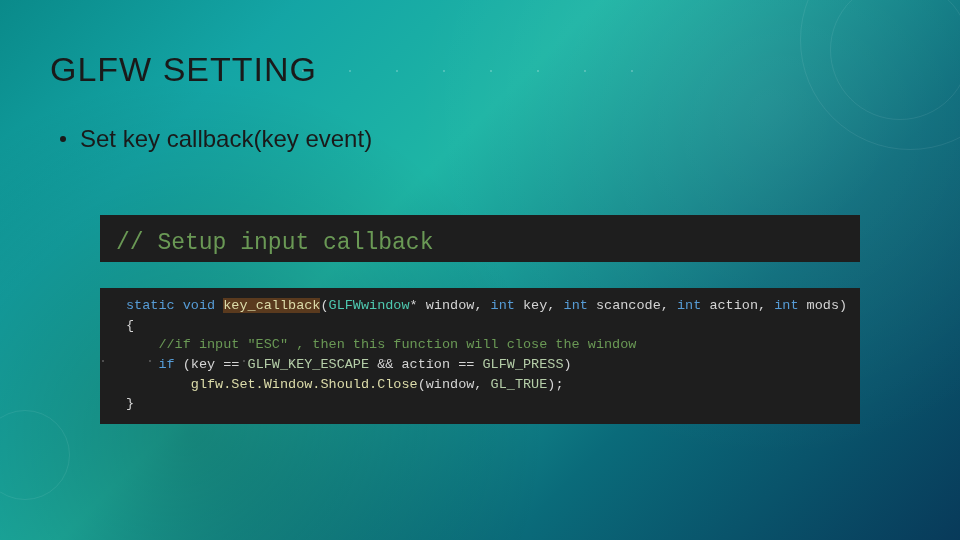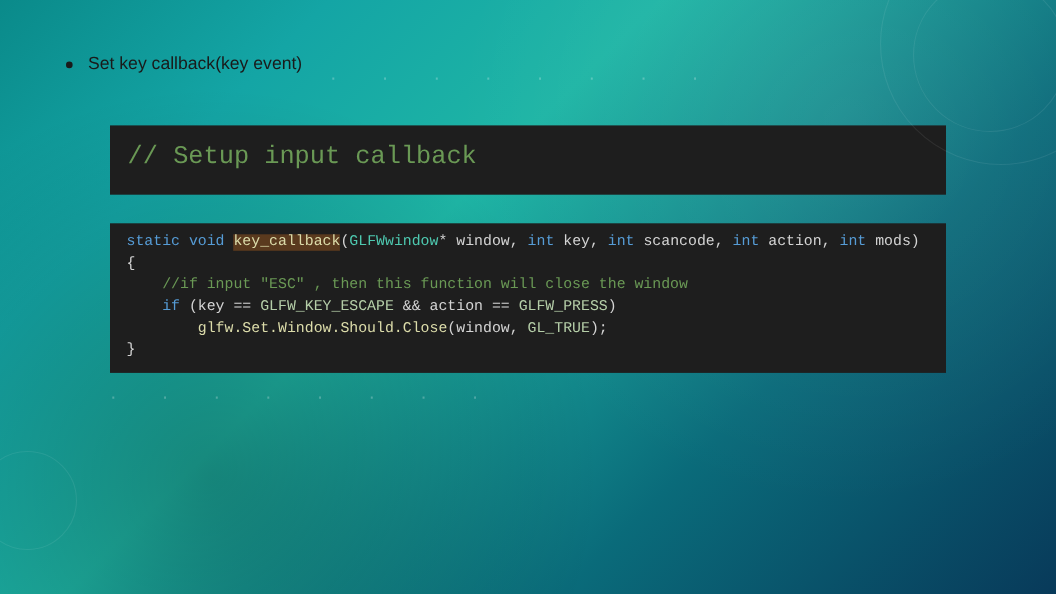--- a/index.html
+++ b/index.html
@@ -103,6 +103,7 @@
   <div class="deco d3"></div>
   <div class="particles"></div>
 
+  <h1 class="title">GLFW SETTING</h1>
 
   <div class="bullet-row">
     <span class="bullet-dot"></span>

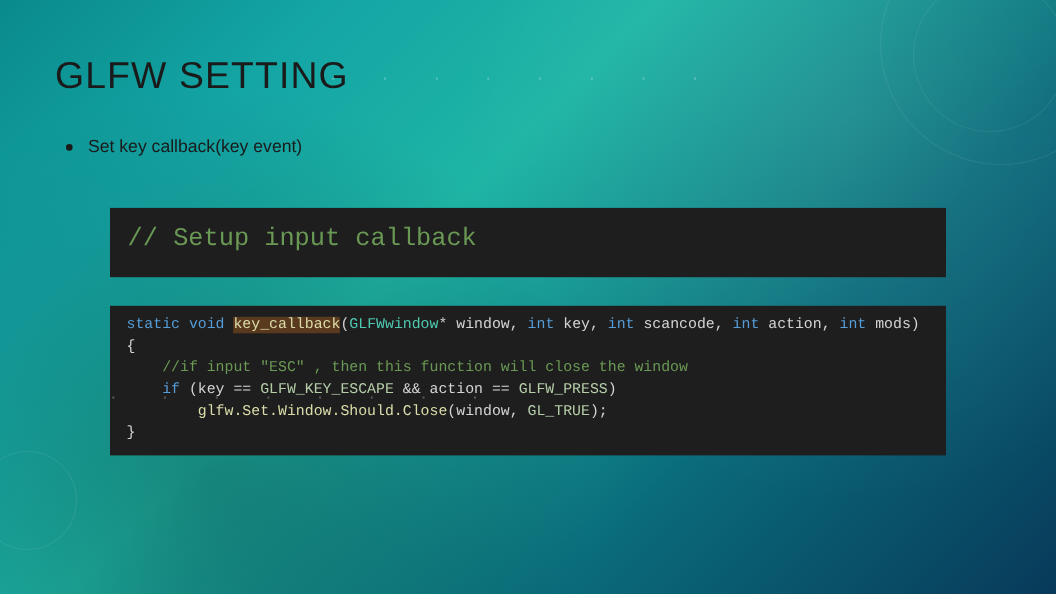--- a/index.html
+++ b/index.html
@@ -51,9 +51,9 @@
   .bullet-row {
     display: flex;
     align-items: center;
-    font-size: 16px;
+    font-size: 24px;
     color: #1a1a1a;
-    margin-bottom: 46px;
+    margin-bottom: 62px;
     margin-left: 10px;
     text-align: center;
   }

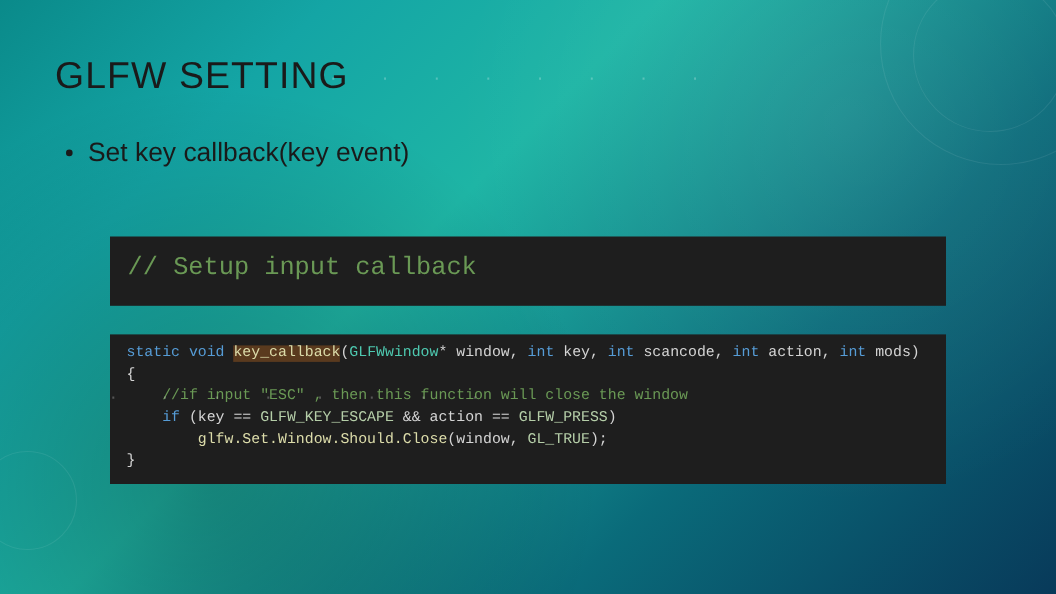--- a/index.html
+++ b/index.html
@@ -67,7 +67,7 @@
   .code-big {
     background: #1e1e1e;
     margin: 0 50px 26px 50px;
-    padding: 12px 16px 18px 16px;
+    padding: 12px 16px 2px 16px;
     font-family: Consolas, "Courier New", monospace;
     font-size: 23px;
     line-height: 1.45;

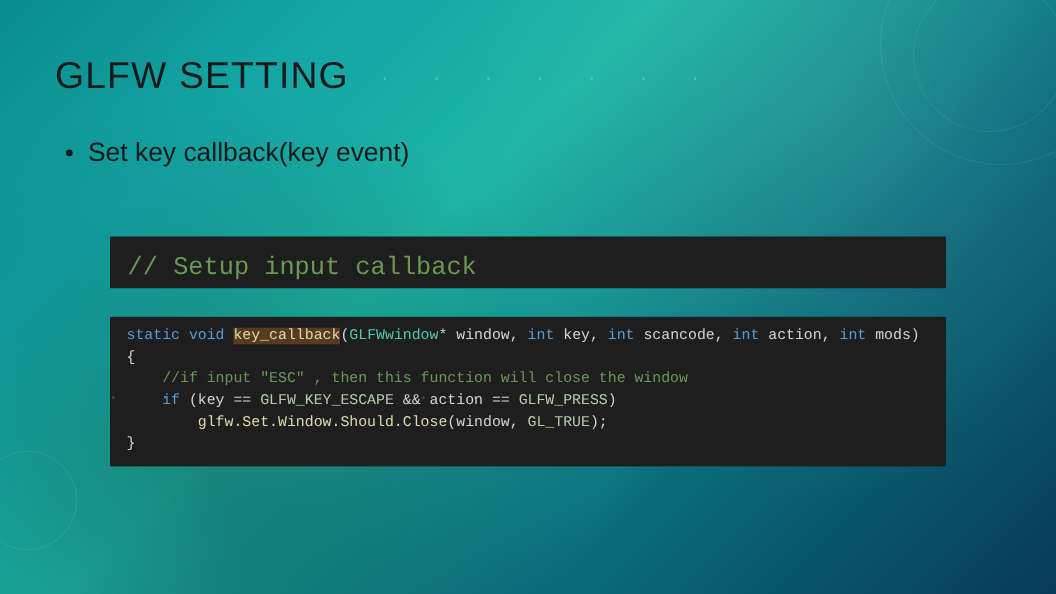--- a/index.html
+++ b/index.html
@@ -79,7 +79,7 @@
   .code-small {
     background: #1e1e1e;
     margin: 0 50px 0 50px;
-    padding: 8px 10px 10px 15px;
+    padding: 8px 10px 10px 26px;
     font-family: Consolas, "Courier New", monospace;
     font-size: 13.5px;
     line-height: 1.45;

